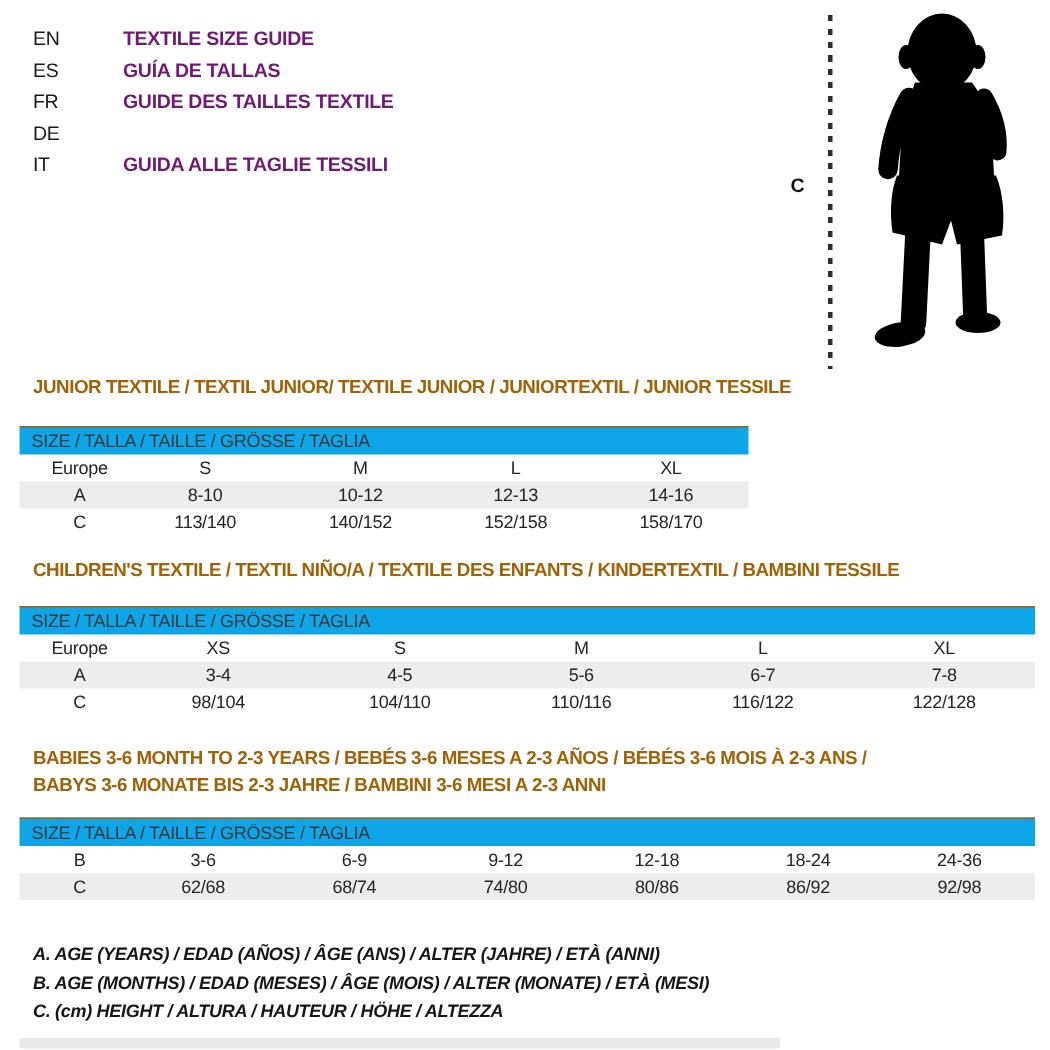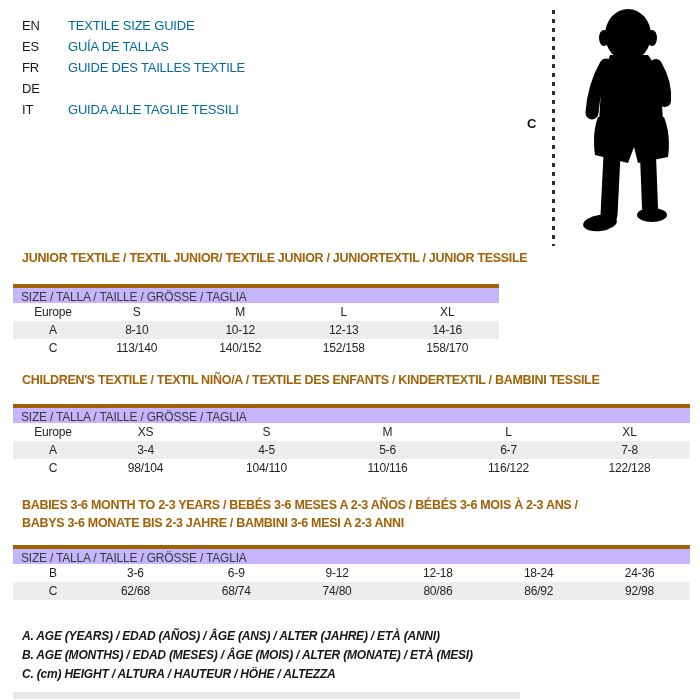--- a/index.html
+++ b/index.html
@@ -12,7 +12,7 @@
   .lang-block{position:absolute;left:22px;top:15px;}
   .lang-row{display:flex;height:21px;align-items:center;}
   .lang-code{width:46px;font-size:13px;font-weight:normal;letter-spacing:-0.2px;color:#181818;}
-  .lang-label{font-size:13px;font-weight:normal;letter-spacing:-0.2px;color:#0369a1;white-space:nowrap;}
+  .lang-label{font-size:13px;font-weight:bold;letter-spacing:-0.2px;color:#701a75;white-space:nowrap;margin-left:14px;}
 
   
   .measure-line{

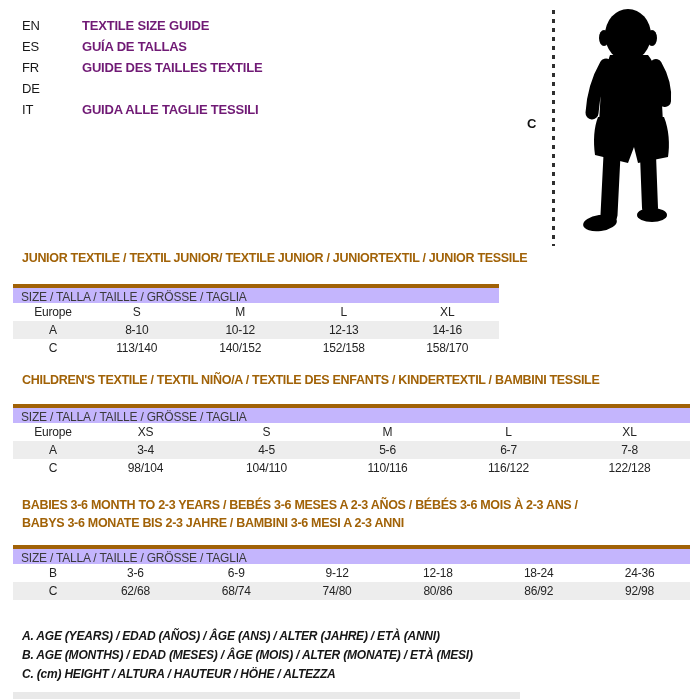--- a/index.html
+++ b/index.html
@@ -37,7 +37,7 @@
   .st-children{top:404px;width:677px;}
   .st-babies{top:545px;width:677px;}
   .bar{
-    height:19px;line-height:19px;background:#c4b5fd;border-top:4px solid #a16207;
+    height:19px;line-height:19px;background:#0ea5e9;border-top:1px solid #a16207;
     font-size:12px;color:#3a3a3a;padding-left:8px;letter-spacing:-0.2px;box-sizing:border-box;
   }
   .trow{display:flex;height:18px;line-height:18px;font-size:12px;letter-spacing:-0.2px;color:#242424;}

